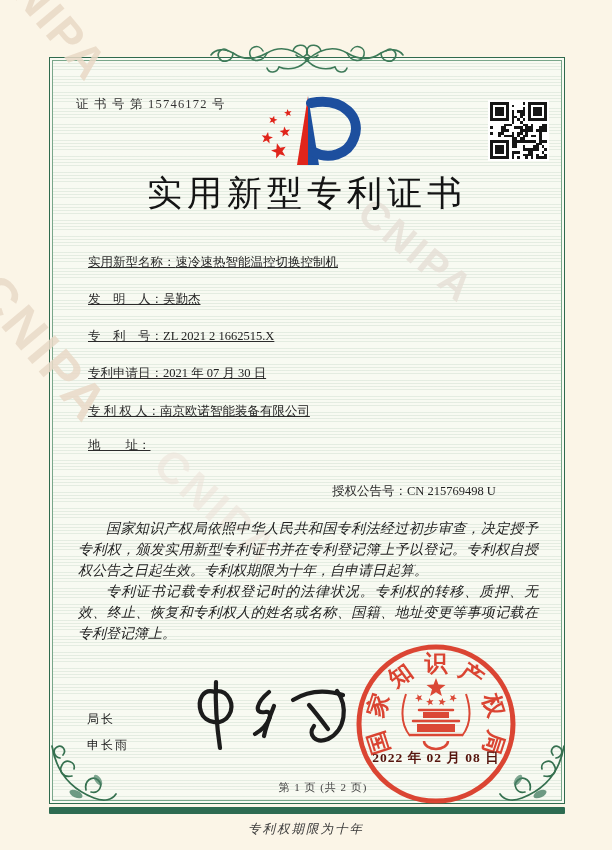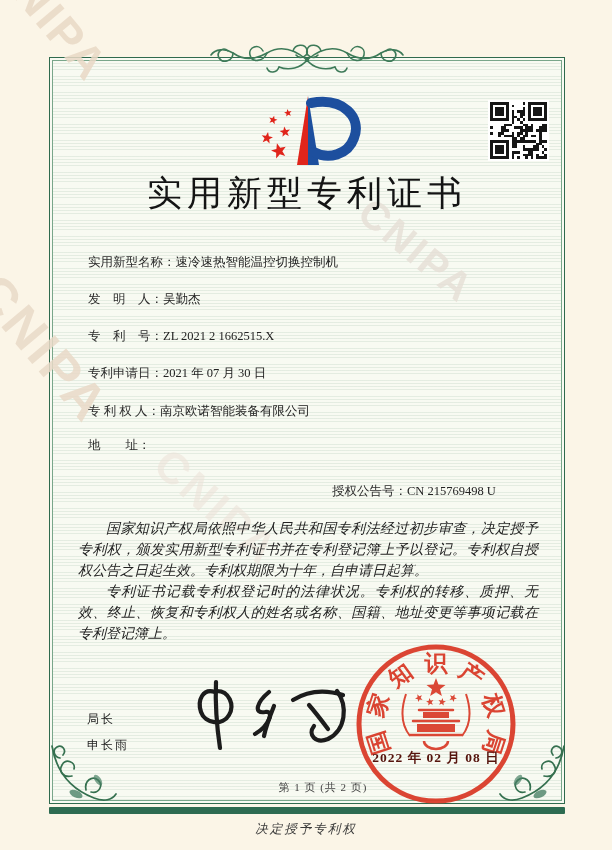--- a/index.html
+++ b/index.html
@@ -81,6 +81,7 @@
 
 <div class="frame">
 
+  <div class="cert-no">证 书 号 第 15746172 号</div>
 
   <svg class="logo" width="132" height="74" viewBox="0 0 132 74">
     <polygon points="67,2 56,71 67,71" fill="#e0251b"></polygon>

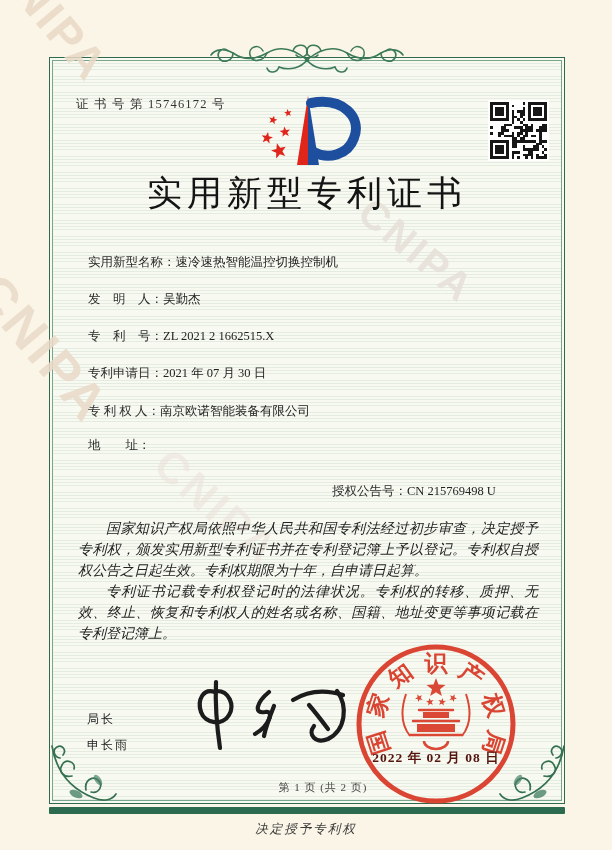--- a/index.html
+++ b/index.html
@@ -47,7 +47,7 @@
     font-size:35px;letter-spacing:5px;color:#141414;font-weight:500;
   }
   .fields{left:38px;top:195px;width:450px;font-size:12.5px;}
-  .fields .row{position:absolute;left:0;white-space:nowrap;line-height:18px;}
+  .fields .row{position:absolute;left:0;white-space:nowrap;line-height:18px;text-decoration:underline;}
   .fields .row .lab{color:#2b2b2b;}
   .fields .row .val{color:#222;}
   .row1{top:0;} .row2{top:37px;text-align:right;} .row3{top:74px;} .row4{top:111px;}

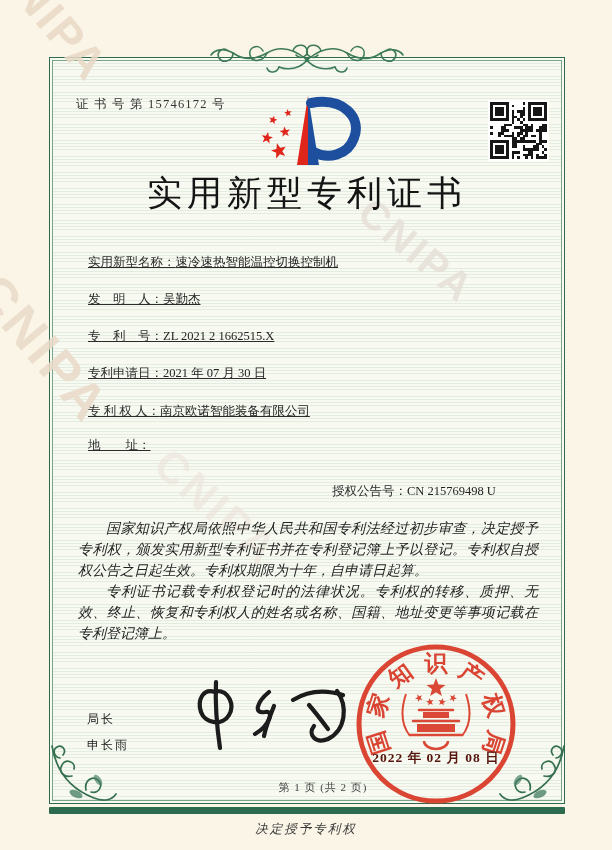--- a/index.html
+++ b/index.html
@@ -441,6 +441,6 @@
 <div class="watermark wm3">CNIPA</div>
 <div class="watermark wm4">CNIPA</div>
 
-<div class="cont-note">决定授予专利权</div>
+<div class="cont-note">专利权期限为十年</div>
 
 </body></html>

